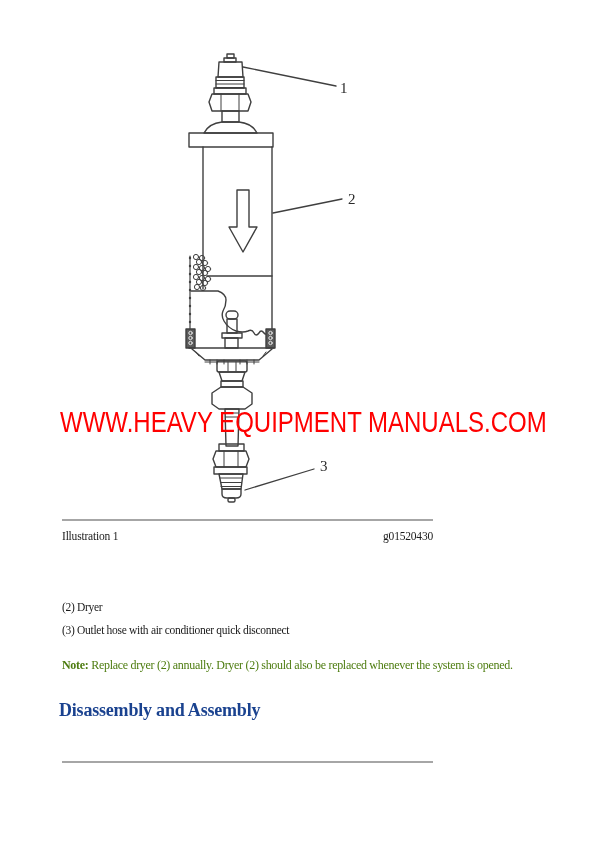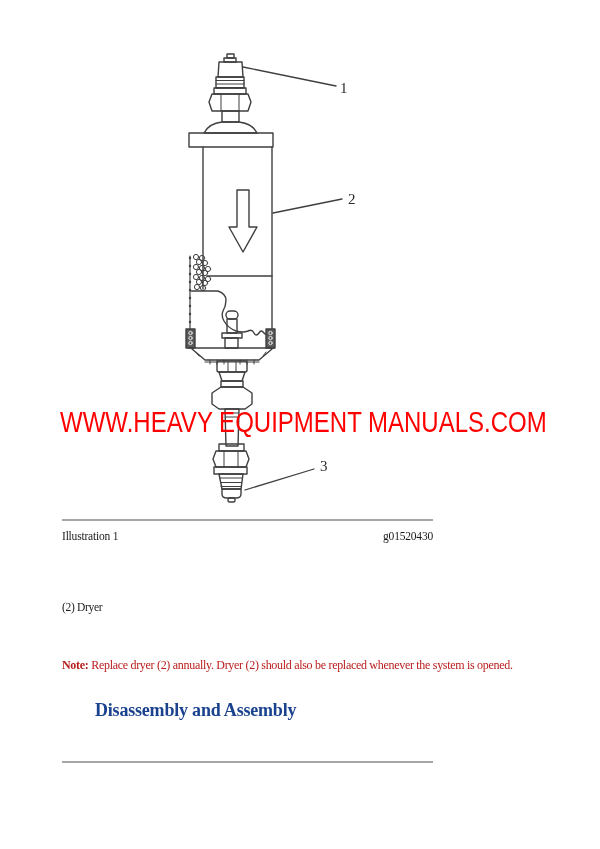--- a/index.html
+++ b/index.html
@@ -177,6 +177,7 @@
 
 
   <div class="fig-cap cap-1">(2) Dryer</div>
+  <div class="fig-cap cap-2">(3) Outlet hose with air conditioner quick disconnect</div>
 
   <p class="note"><span class="note-label">Note:</span> <span>Replace dryer (2) annually. Dryer (2) should also be replaced whenever the system is opened.</span></p>
 

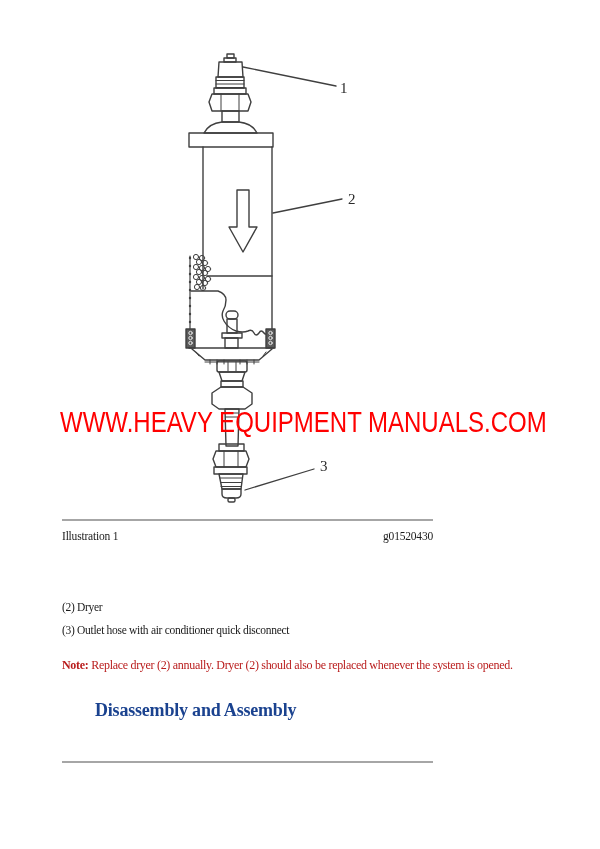--- a/index.html
+++ b/index.html
@@ -37,7 +37,7 @@
   .cap-2 { top:624px; }
   .note {
     position:absolute; left:62px; top:658px; width:500px;
-    font-size:12px; letter-spacing:-0.3px; line-height:1.3; color:#b91c1c;
+    font-size:12px; letter-spacing:-0.3px; line-height:1.3; color:#4d7c0f;
   }
   .note .note-label { font-weight:bold; }
   .section-heading {

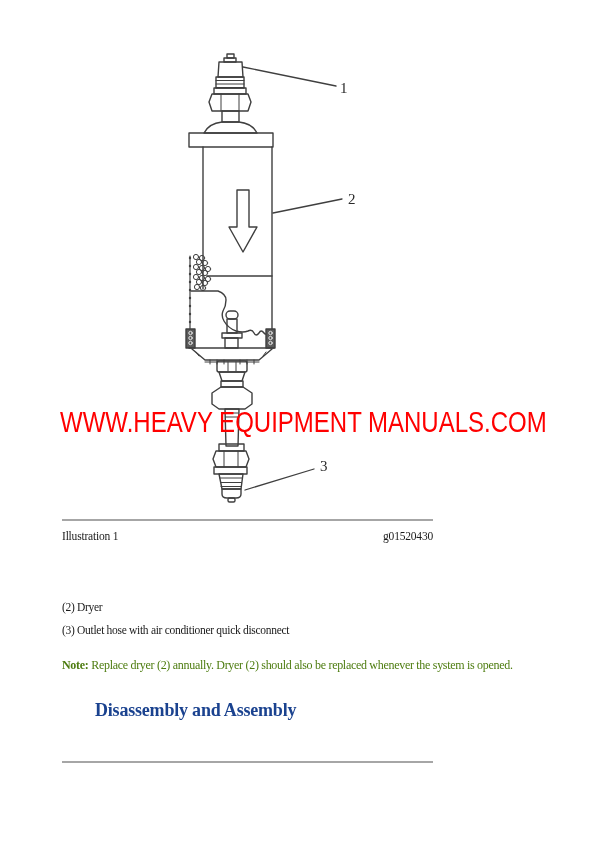--- a/index.html
+++ b/index.html
@@ -42,7 +42,7 @@
   .note .note-label { font-weight:bold; }
   .section-heading {
     position:absolute; left:59px; top:700px;
-    font-size:18px; font-weight:bold; color:#1a428f; letter-spacing:-0.2px;margin-left:36px;
+    font-size:18px; font-weight:bold; color:#1a428f; letter-spacing:-0.2px;
   }
 </style>
 </head>

